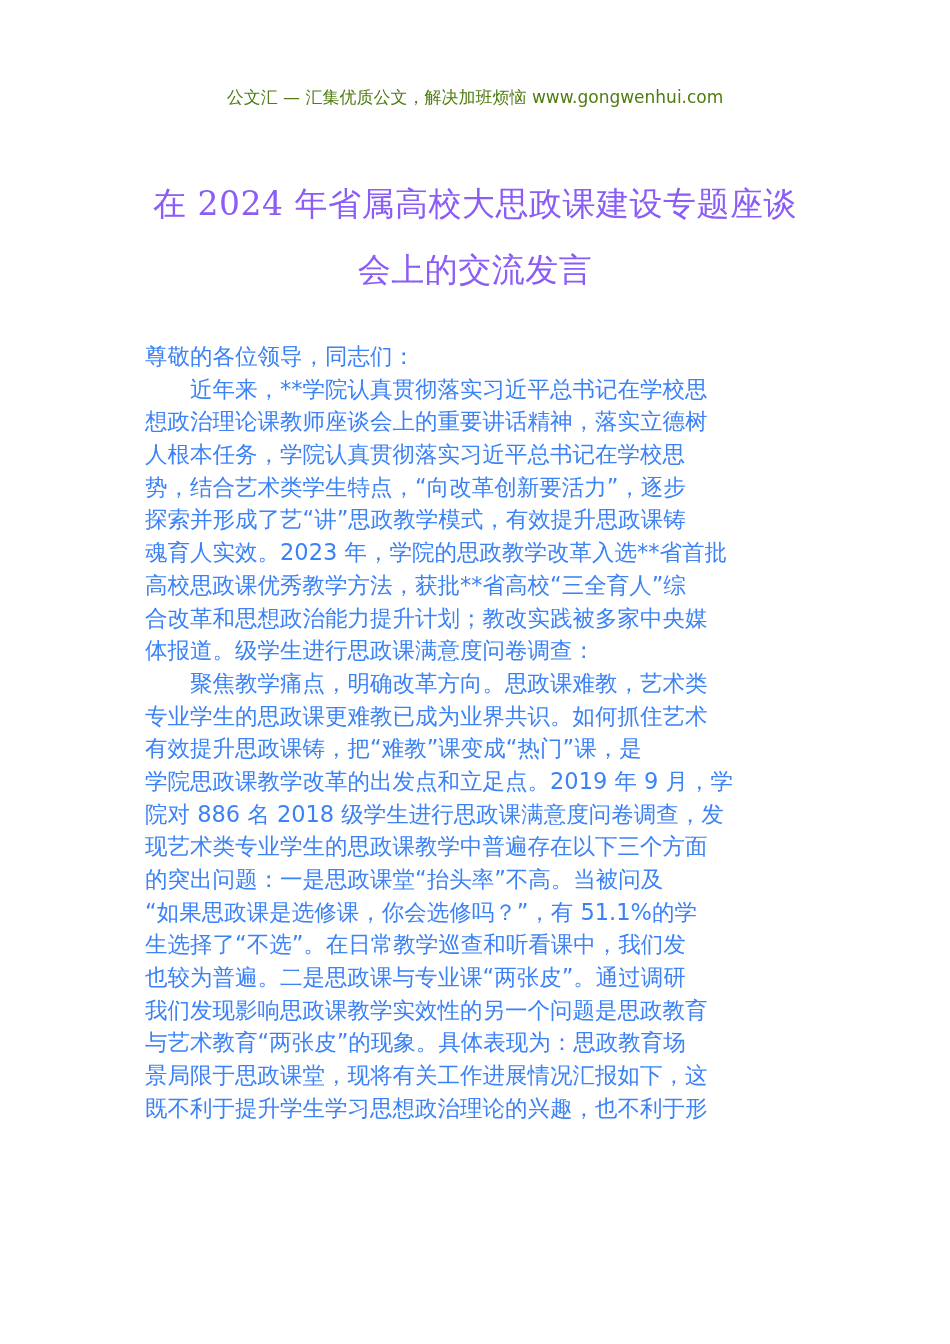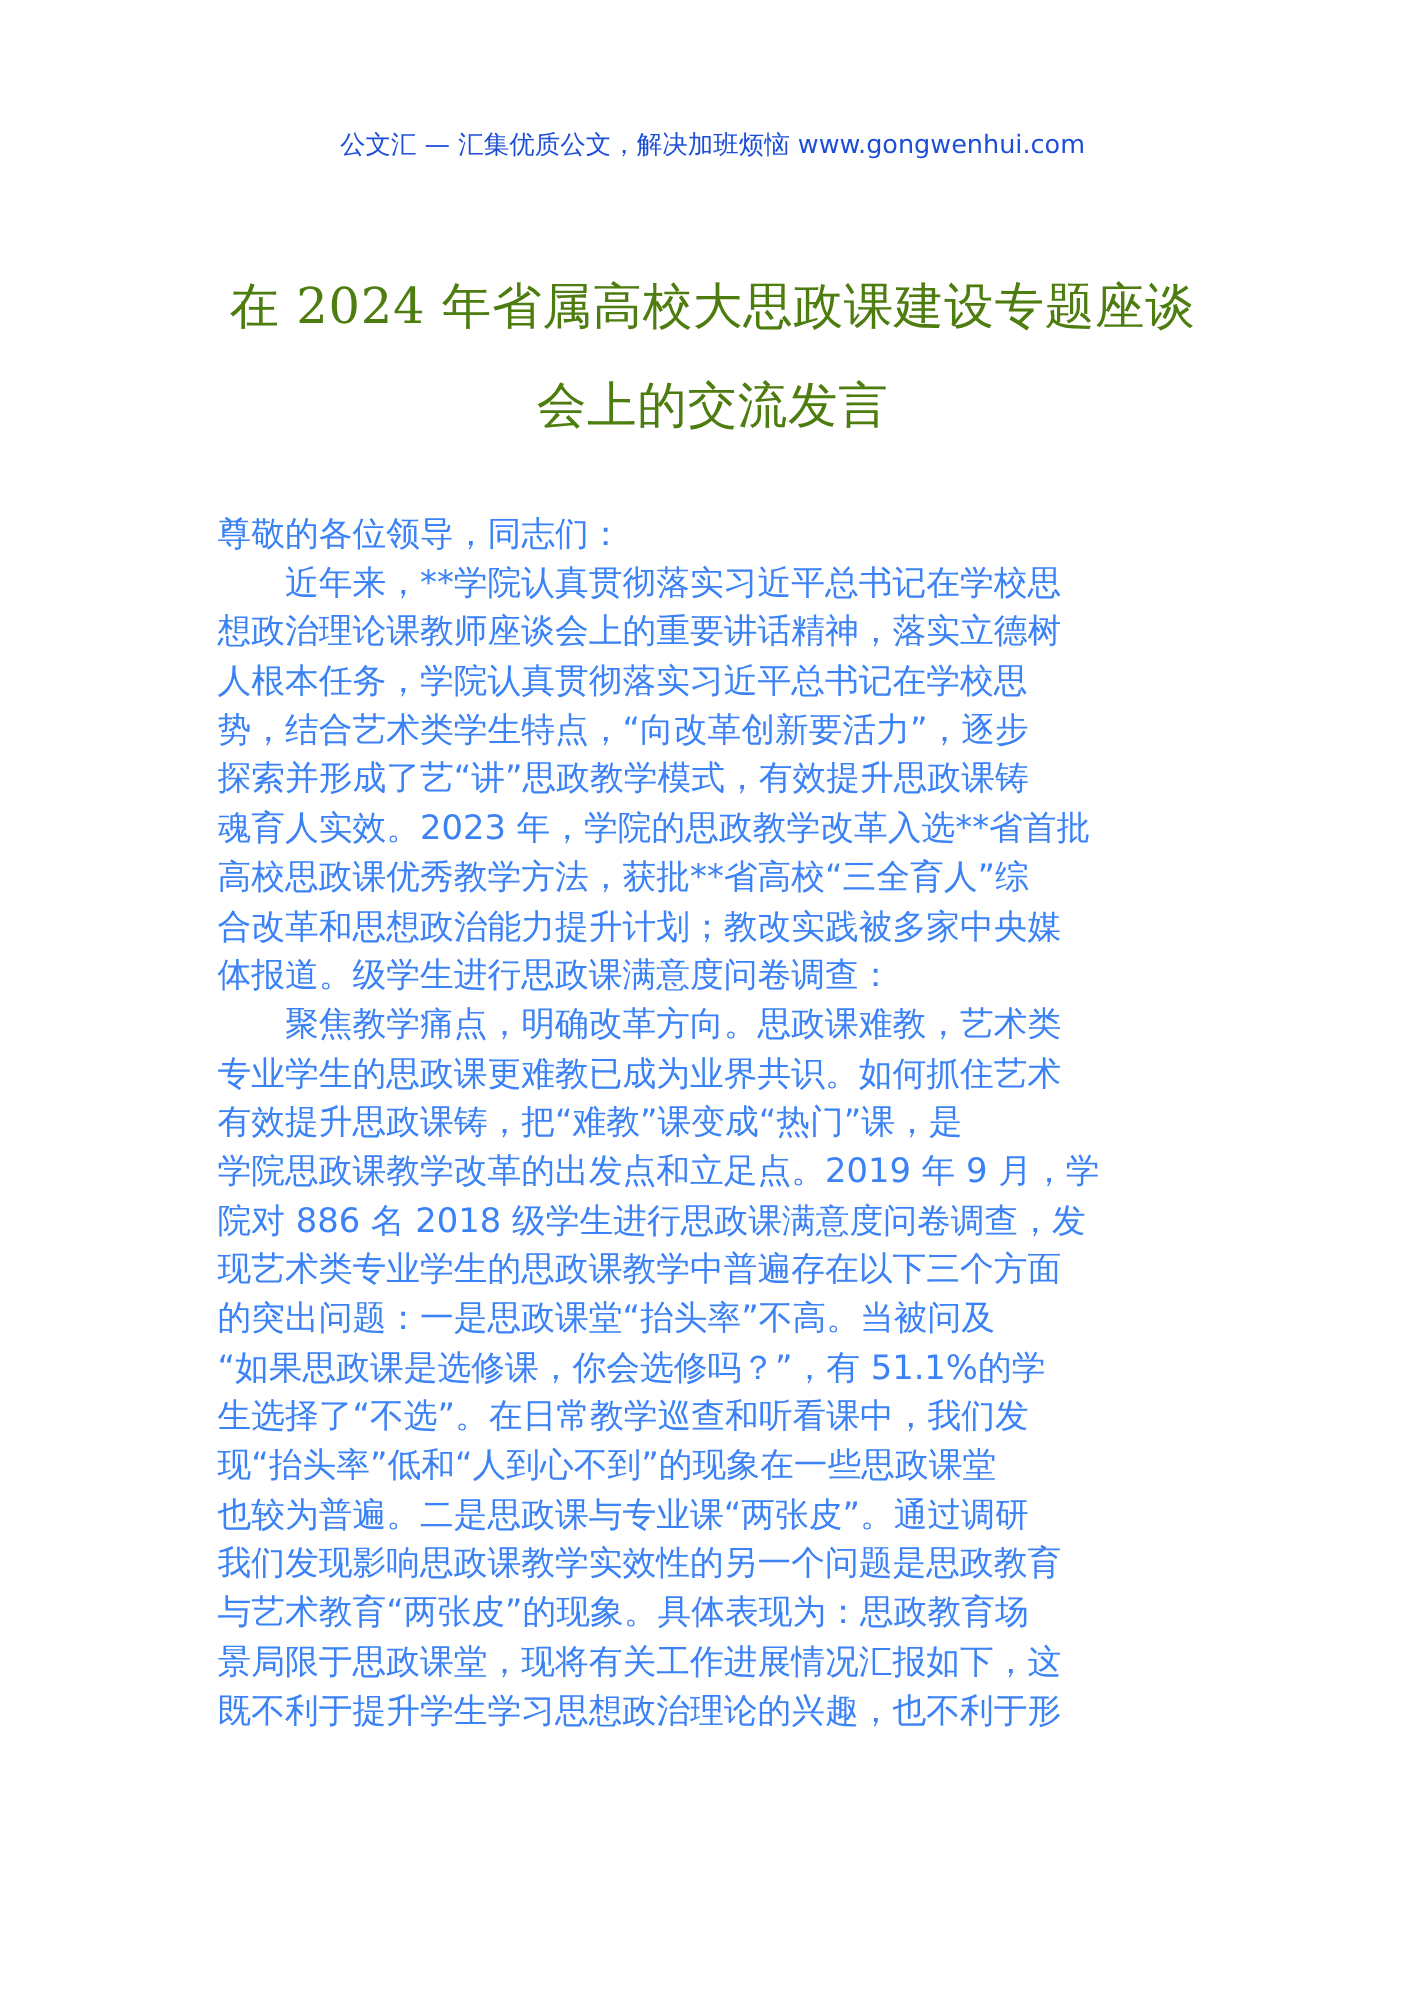--- a/index.html
+++ b/index.html
@@ -30,7 +30,7 @@
       width: 950px;
       text-align: center;
       font-size: 17px;
-      color: #1d4ed8;
+      color: #4d7c0f;
       line-height: 26px;
       white-space: nowrap;
     }

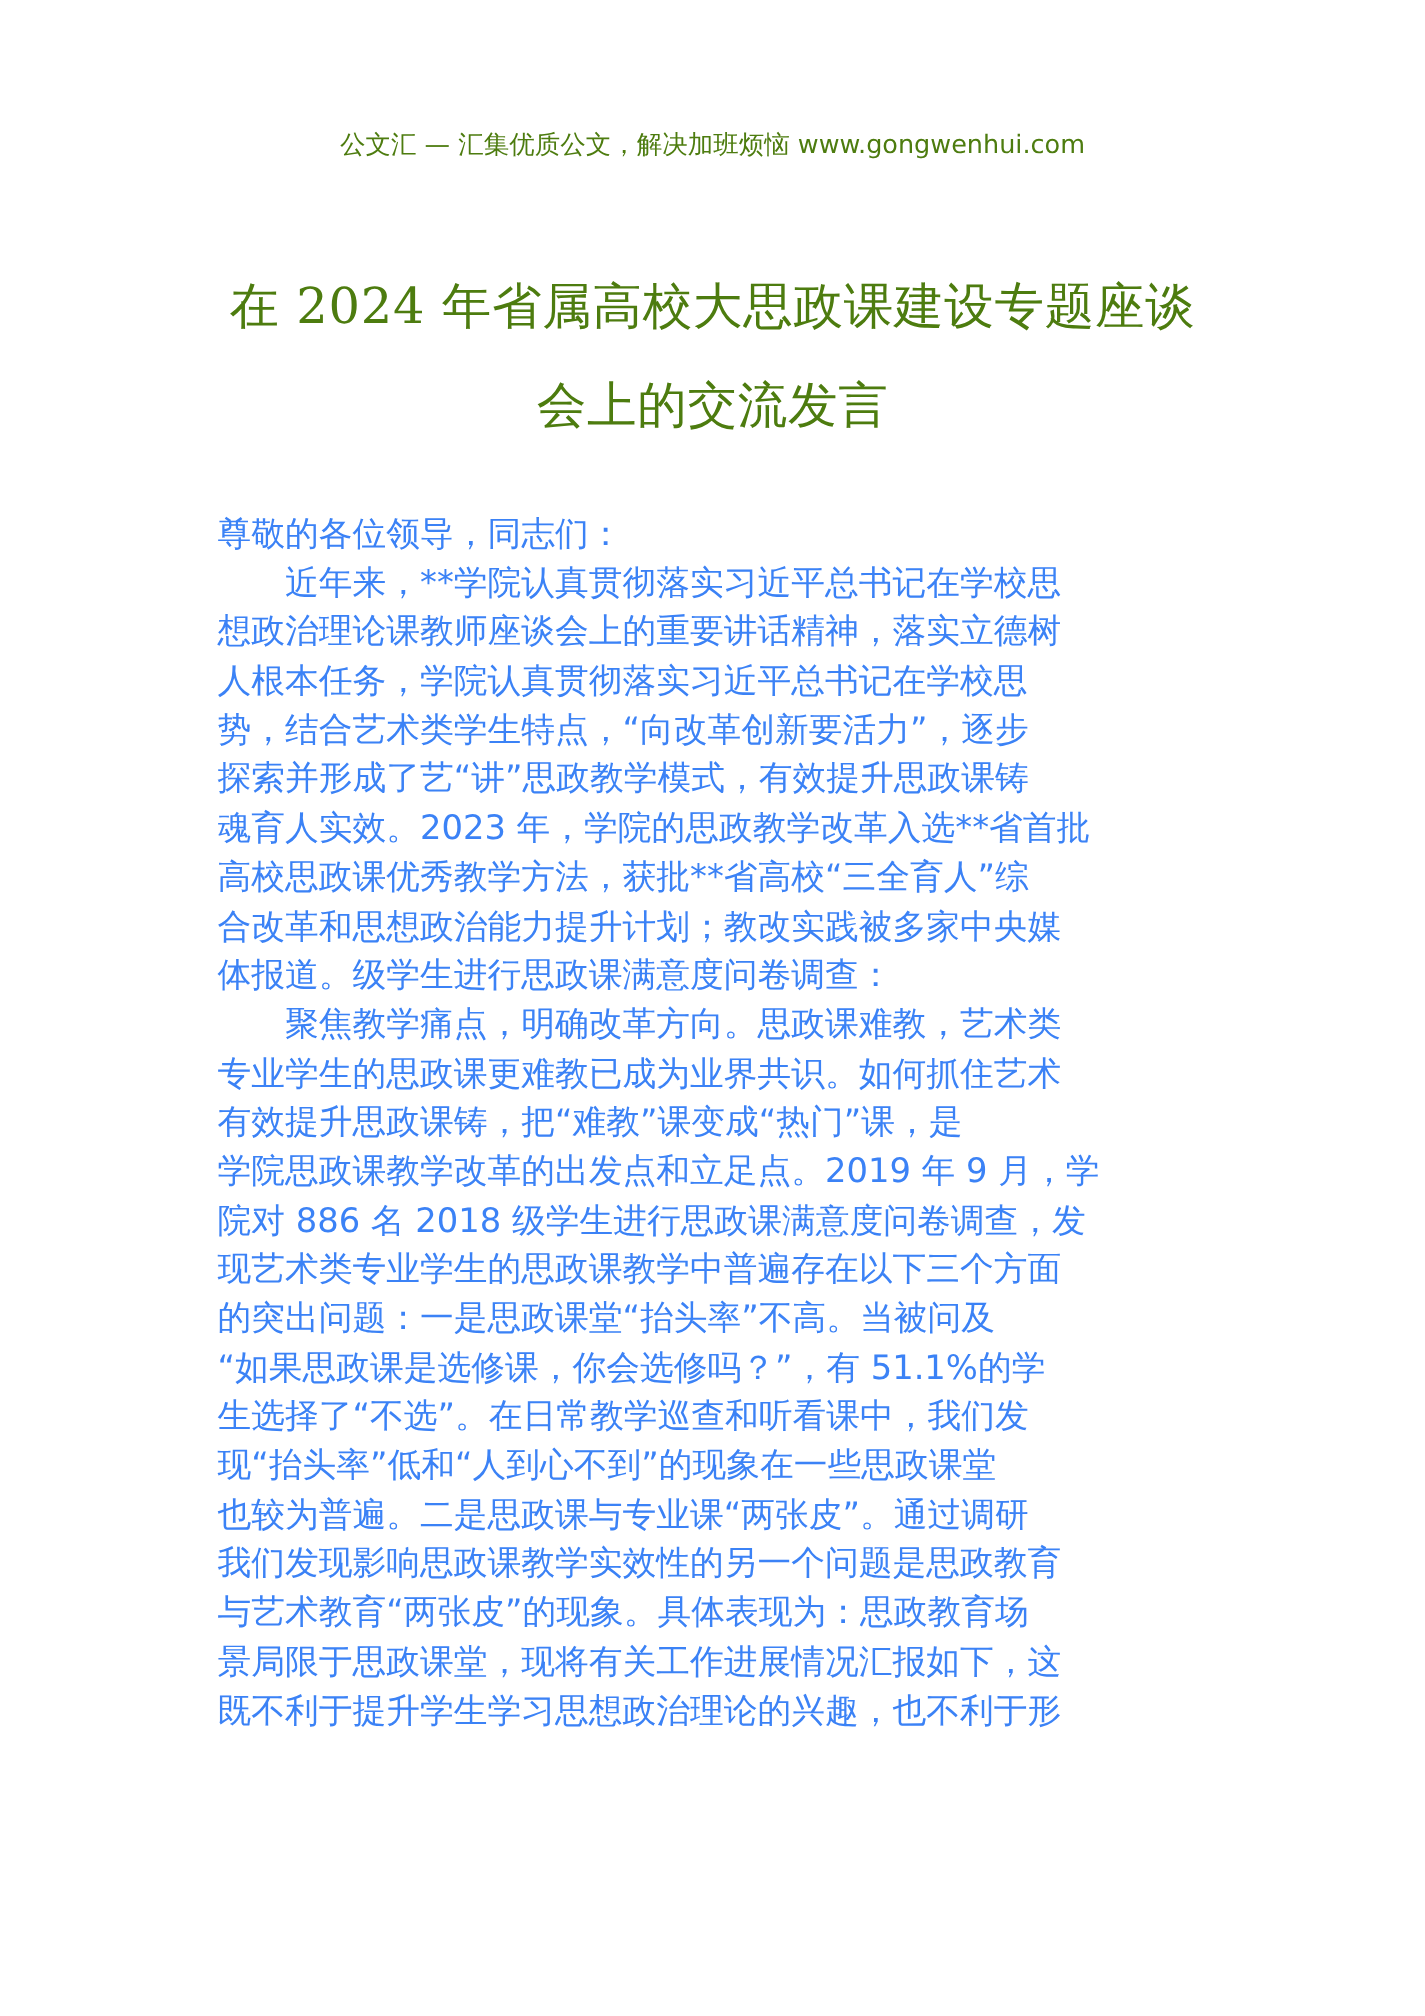--- a/index.html
+++ b/index.html
@@ -41,7 +41,7 @@
       text-align: center;
       font-family: "DejaVu Serif", "Liberation Serif", serif;
       font-size: 33px;
-      color: #4d7c0f;
+      color: #8b5cf6;
       white-space: nowrap;
       letter-spacing: 0.5px;
     }

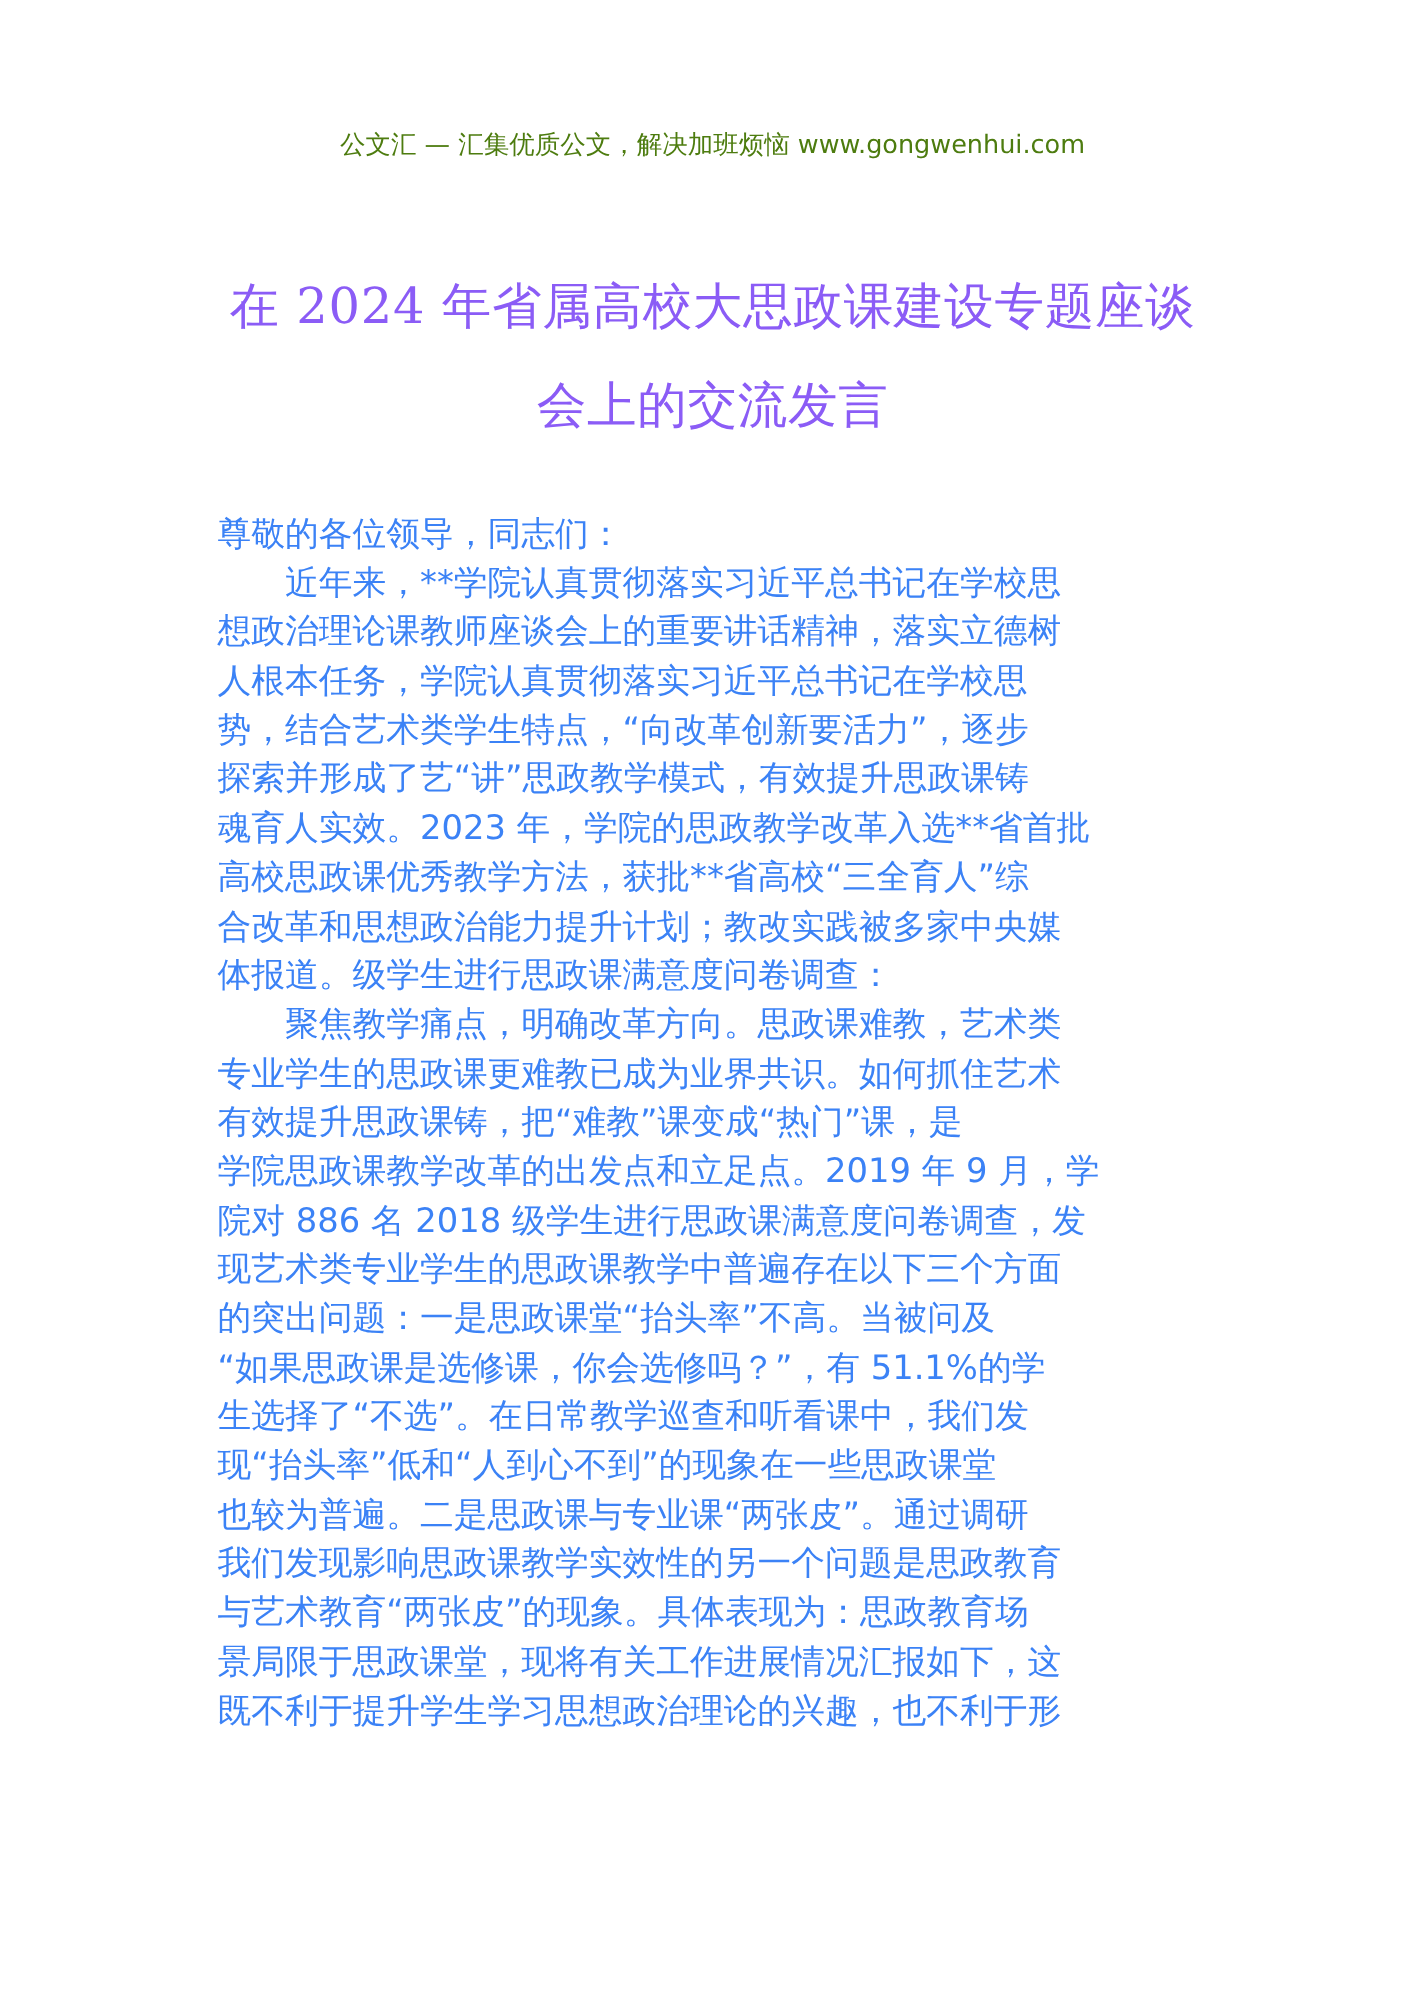--- a/index.html
+++ b/index.html
@@ -98,7 +98,6 @@
     <span class="body-line">的突出问题：一是思政课堂“抬头率”不高。当被问及</span>
     <span class="body-line">“如果思政课是选修课，你会选修吗？”，有 51.1%的学</span>
     <span class="body-line">生选择了“不选”。在日常教学巡查和听看课中，我们发</span>
-    <span class="body-line">现“抬头率”低和“人到心不到”的现象在一些思政课堂</span>
     <span class="body-line">也较为普遍。二是思政课与专业课“两张皮”。通过调研</span>
     <span class="body-line">我们发现影响思政课教学实效性的另一个问题是思政教育</span>
     <span class="body-line">与艺术教育“两张皮”的现象。具体表现为：思政教育场</span>

